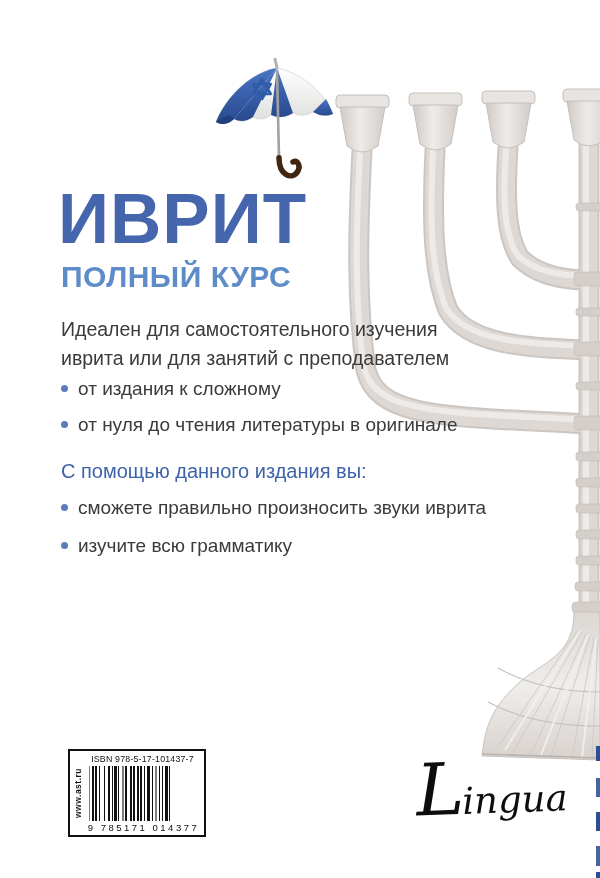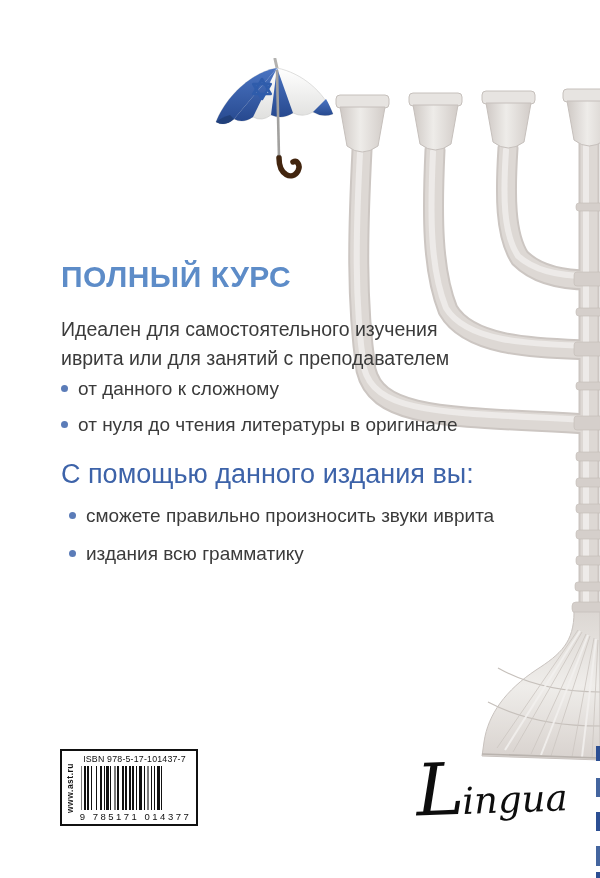--- a/index.html
+++ b/index.html
@@ -210,6 +210,7 @@
     <path d="M76,100 C76,117 89,123 95,113 C98,107 94,102 90,104" fill="none" stroke="#42250f" stroke-width="5.5" stroke-linecap="round"></path>
   </svg>
 
+  <div class="title">ИВРИТ</div>
   <div class="subtitle">ПОЛНЫЙ КУРС</div>
   <div class="intro">Идеален для самостоятельного изучения иврита или для занятий с преподавателем</div>
 

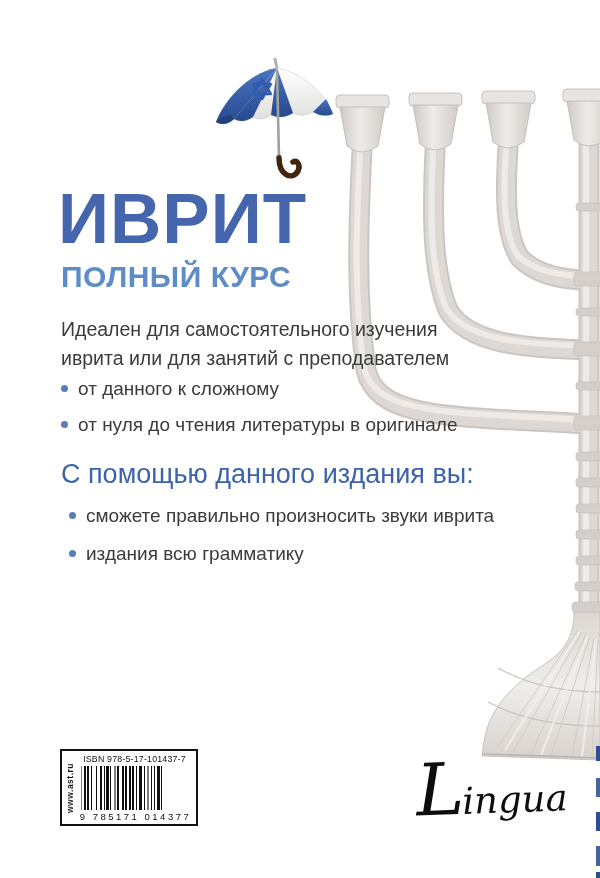--- a/index.html
+++ b/index.html
@@ -215,7 +215,7 @@
   <div class="intro">Идеален для самостоятельного изучения иврита или для занятий с преподавателем</div>
 
   <ul class="feature-list">
-    <li class="bullet-item">от данного к сложному</li>
+    <li class="bullet-item">от издания к сложному</li>
     <li class="bullet-item">от нуля до чтения литературы в оригинале</li>
   </ul>
 

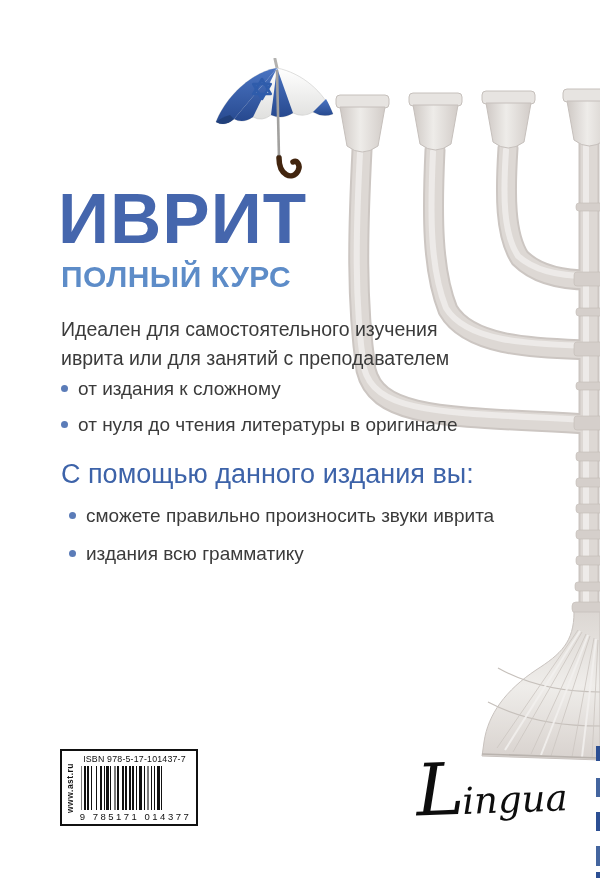--- a/index.html
+++ b/index.html
@@ -30,7 +30,7 @@
   }
   .benefits-heading{
     position:absolute;left:61px;top:461px;z-index:3;
-    font-size:27px;color:#3d63a9;line-height:1;
+    font-size:20px;color:#3d63a9;line-height:1;
   }
   .benefit-list{
     position:absolute;left:61px;top:497px;width:440px;z-index:3;

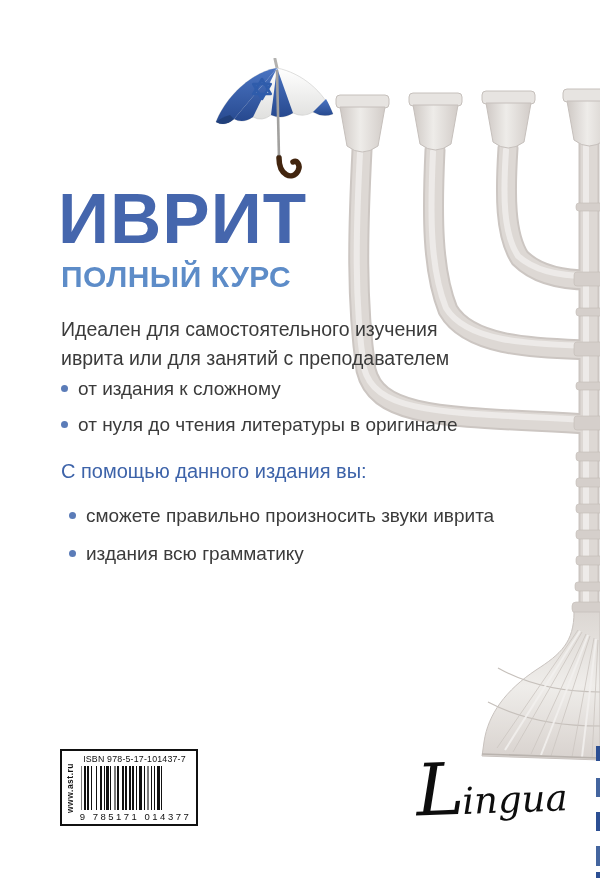--- a/index.html
+++ b/index.html
@@ -35,7 +35,7 @@
   .benefit-list{
     position:absolute;left:61px;top:497px;width:440px;z-index:3;
     display:flex;flex-direction:column;gap:16.5px;
-    list-style:none;margin:8px;padding:0;
+    list-style:none;margin:0;padding:0;
   }
   .bullet-item{
     position:relative;padding-left:17px;

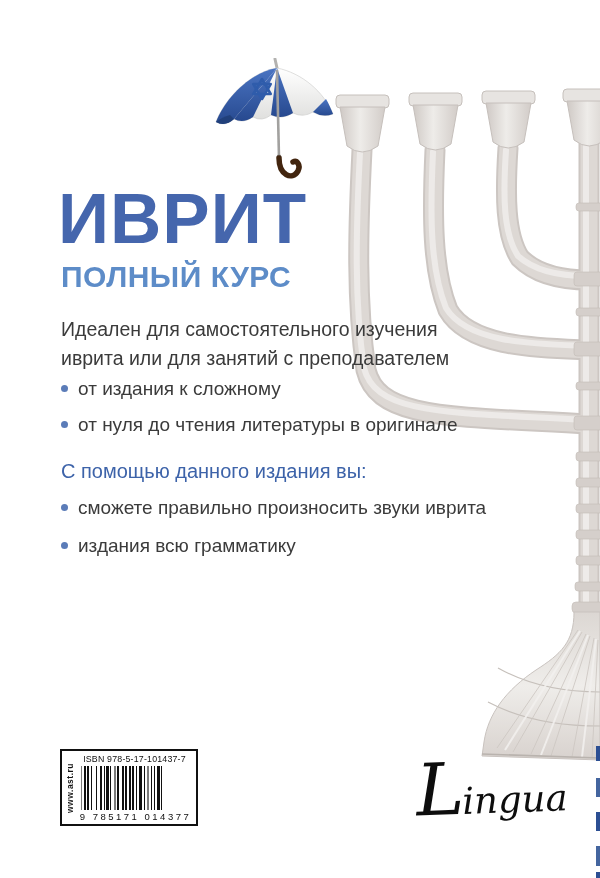--- a/index.html
+++ b/index.html
@@ -223,7 +223,7 @@
 
   <ul class="benefit-list">
     <li class="bullet-item">сможете правильно произносить звуки иврита</li>
-    <li class="bullet-item">издания всю грамматику</li>
+    <li class="bullet-item">изучите всю грамматику</li>
   </ul>
 
   <div class="barcode-box">

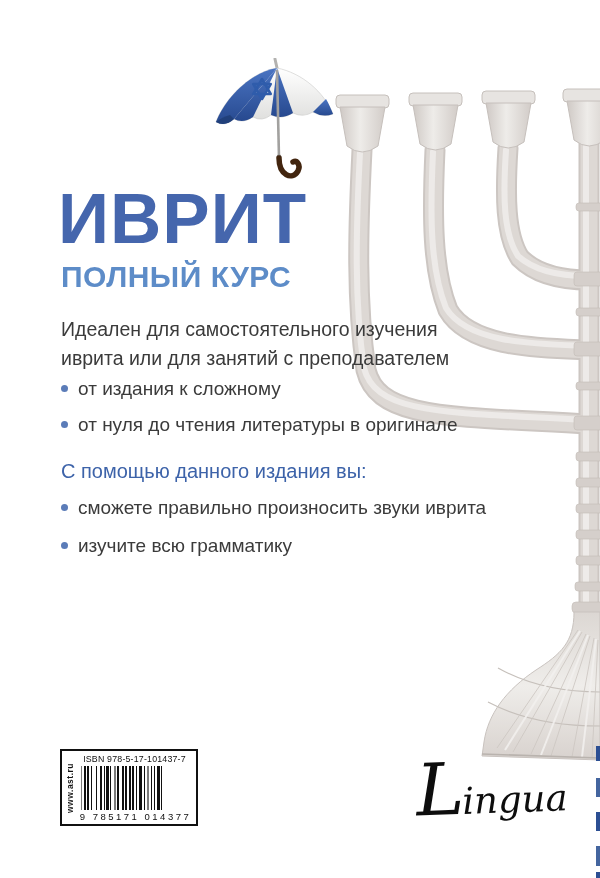--- a/index.html
+++ b/index.html
@@ -47,7 +47,7 @@
   }
   
   .barcode-box{
-    position:absolute;left:60px;top:749px;width:138px;height:77px;z-index:4;
+    position:absolute;left:68px;top:749px;width:138px;height:88px;z-index:4;
     background:#fff;border:2px solid #111;box-sizing:border-box;
     display:flex;align-items:stretch;padding:2px 3px 2px 1px;
   }

